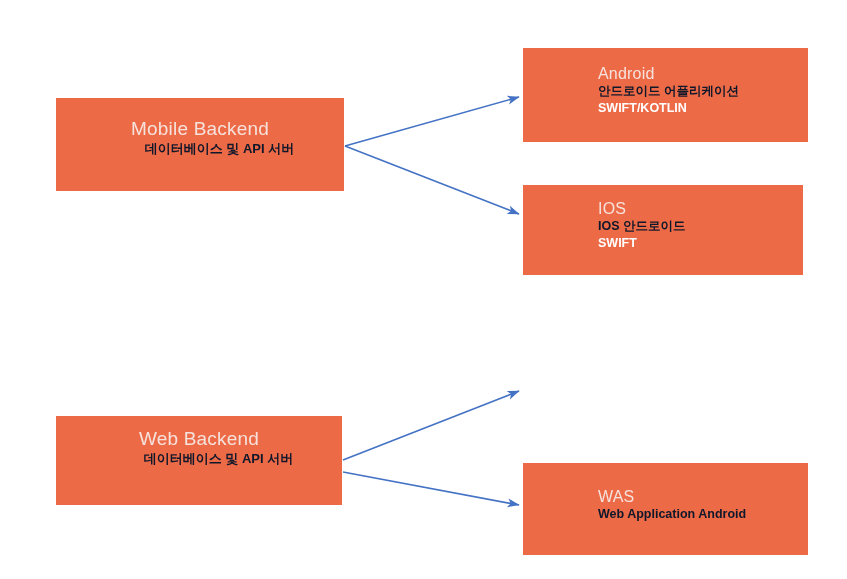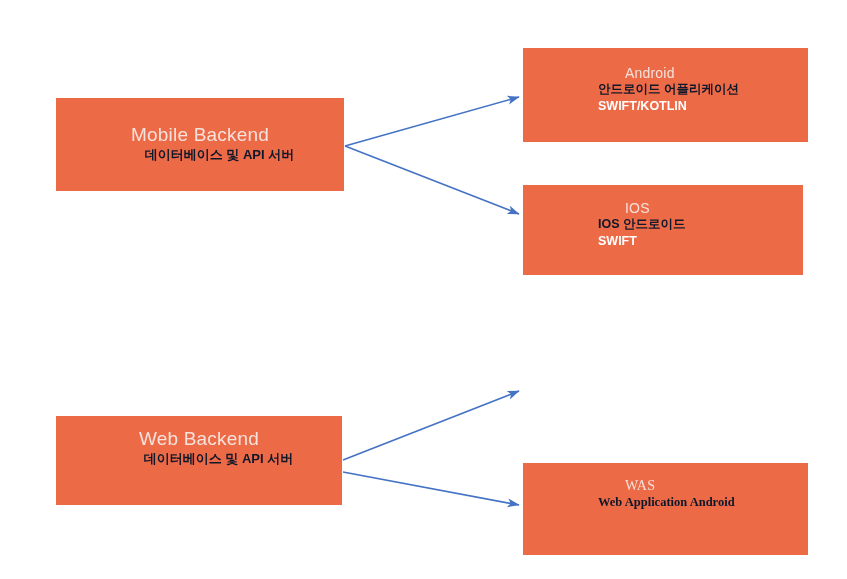--- a/index.html
+++ b/index.html
@@ -63,7 +63,7 @@
 
   
   .node.right .node-inner { text-align: left; padding-left: 75px; }
-  .node.right .node-title { font-size: 14px; margin-left: 27px; }
+  .node.right .node-title { font-size: 16px; }
   .node.right .node-sub { font-size: 12.5px; }
   .node.right .node-sub-2 { font-size: 12.5px; }
 

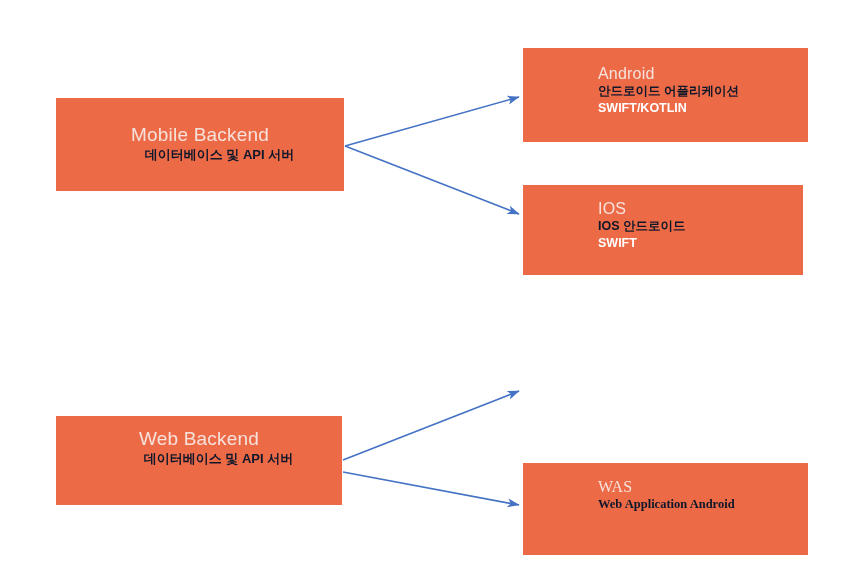--- a/index.html
+++ b/index.html
@@ -69,7 +69,7 @@
 
   
   #node-mobile-backend { left: 56px; top: 98px; width: 288px; height: 93px; }
-  #node-mobile-backend .node-inner { top: 26px; }
+  #node-mobile-backend .node-inner { top: 20px; }
 
   
   #node-android { left: 523px; top: 48px; width: 285px; height: 94px; }

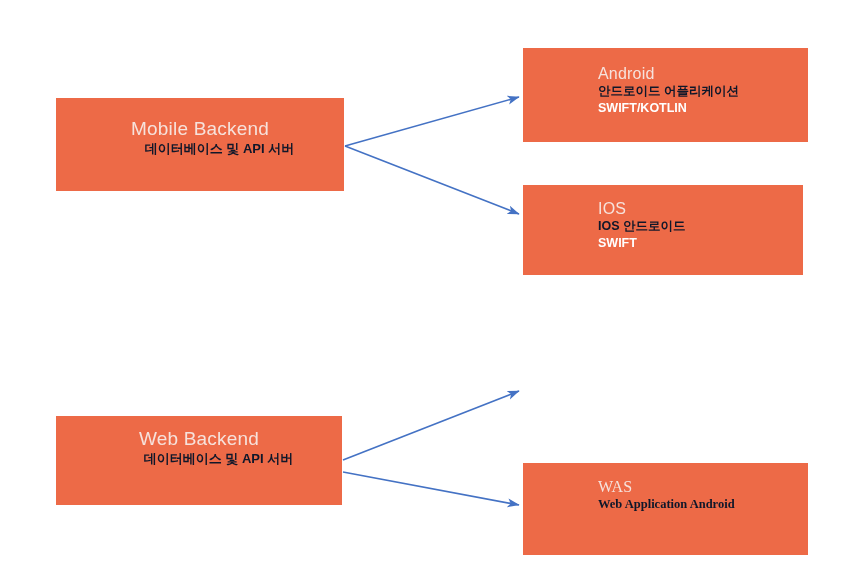--- a/index.html
+++ b/index.html
@@ -89,7 +89,7 @@
 
   
   #node-was { left: 523px; top: 463px; width: 285px; height: 92px; }
-  #node-was .node-inner { top: 15px; font-family: Liberation Serif, serif; }
+  #node-was .node-inner { top: 25px; }
 </style>
 </head>
 <body>

